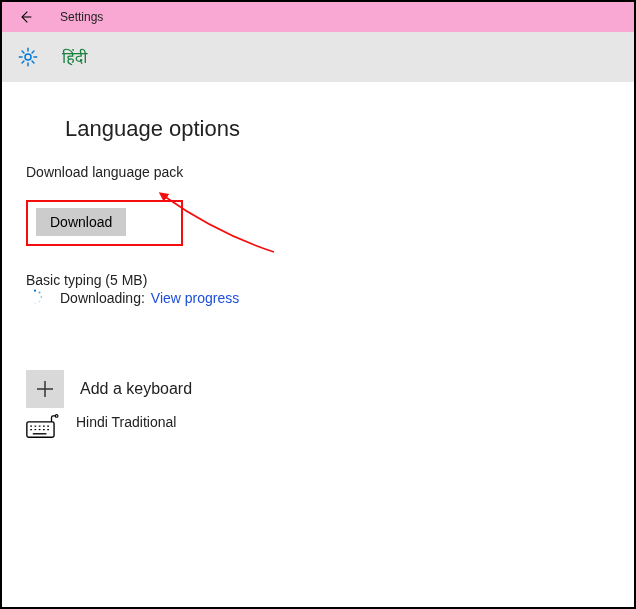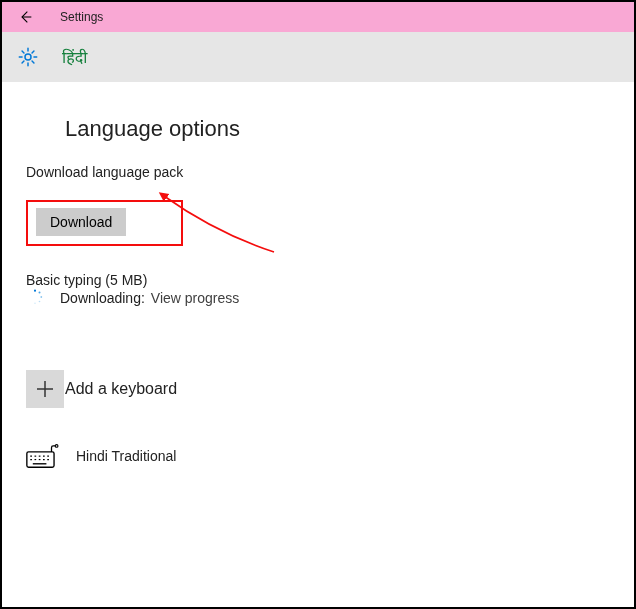--- a/index.html
+++ b/index.html
@@ -89,7 +89,7 @@
     position: relative;
   }
   .spinner svg { width: 18px; height: 18px; }
-  .link { color: #404040; cursor: pointer; }
+  .link { color: #1d4ed8; cursor: pointer; }
   .keyboards { margin-top: 64px; }
   .add-row {
     display: flex;

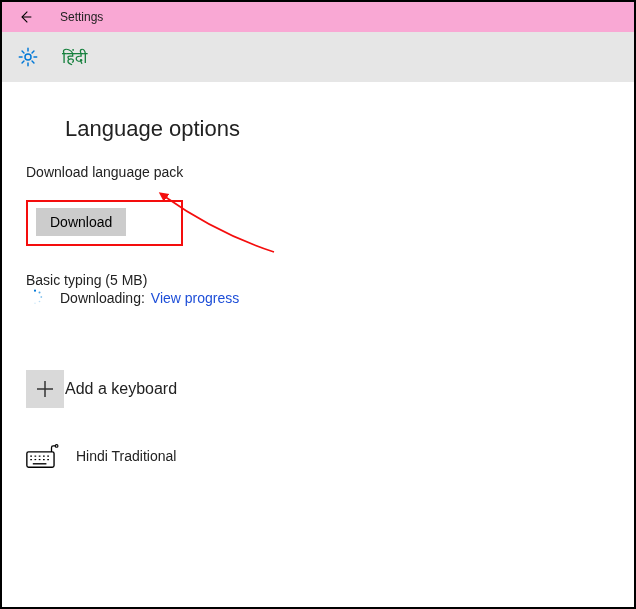--- a/index.html
+++ b/index.html
@@ -94,7 +94,7 @@
   .add-row {
     display: flex;
     align-items: center;
-    gap: 1px;
+    gap: 16px;
     margin-top: 18px;
     cursor: pointer;
   }

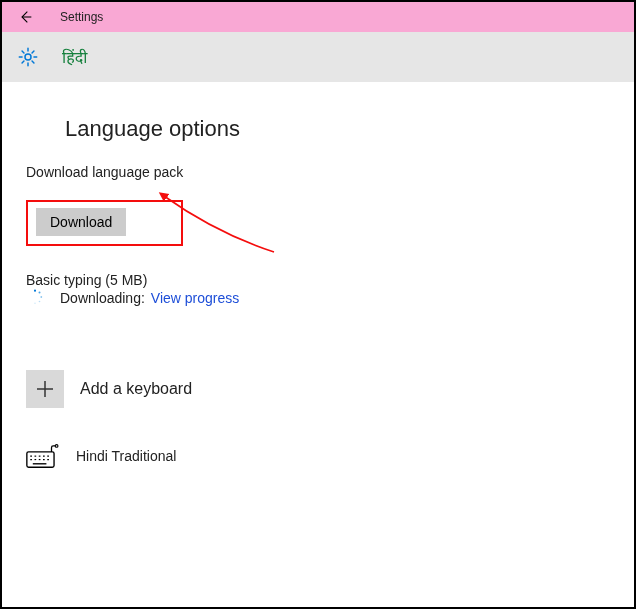--- a/index.html
+++ b/index.html
@@ -106,9 +106,9 @@
   }
   .kbd-row {
     display: flex;
-    align-items: center;
+    align-items: flex-start;
     gap: 16px;
-    margin-top: 36px;
+    margin-top: 6px;
     cursor: pointer;
   }
   .kbd-icon { width: 34px; height: 26px; display:flex; align-items:center; justify-content:center;}

